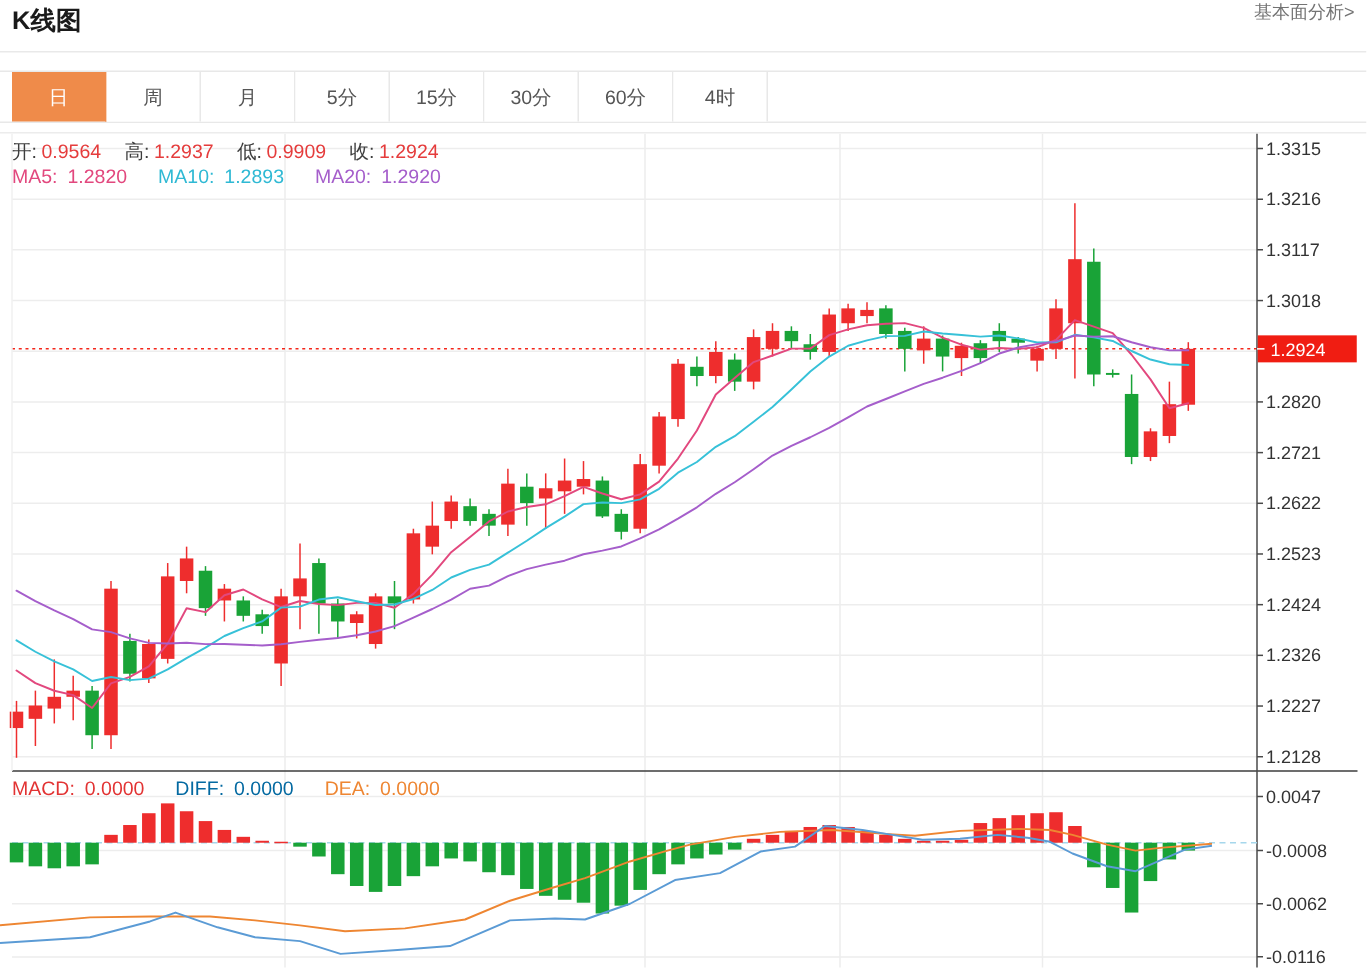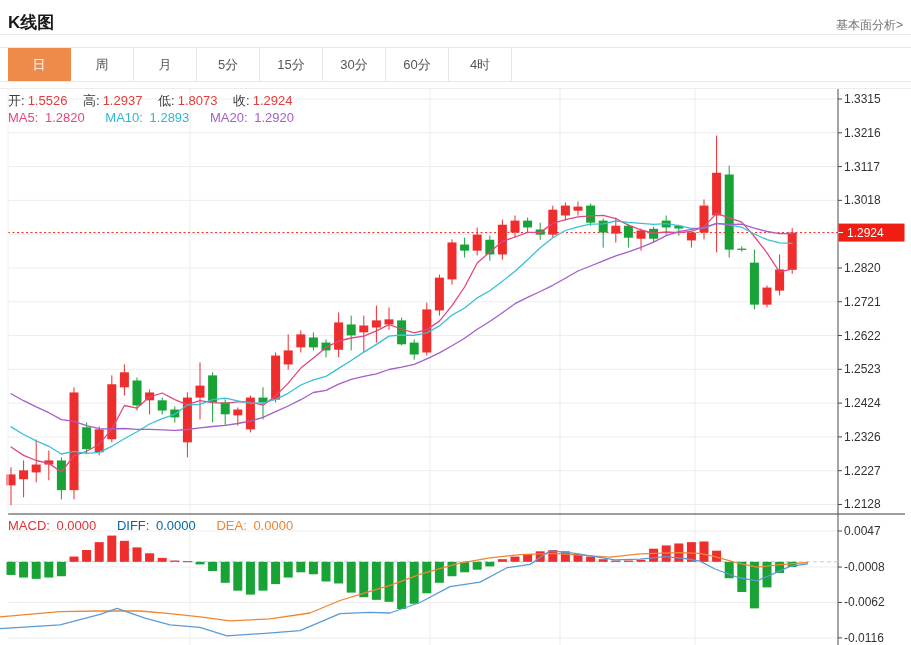--- a/index.html
+++ b/index.html
@@ -4,7 +4,7 @@
 <style>
   html,body{margin:0;padding:0;background:#fff;}
   body{width:911px;height:645px;overflow:hidden;font-family:"Liberation Sans","DejaVu Sans",sans-serif;position:relative;}
-  .header{height:34px;border-bottom:1px solid #e9e9e9;display:flex;justify-content:space-between;align-items:flex-end;padding:0 8px;}
+  .header{height:34px;border-bottom:1px solid #e9e9e9;display:flex;justify-content:space-between;align-items:flex-start;padding:0 8px;}
   .title{font-size:17px;font-weight:bold;color:#1a1a1a;padding-top:2px;}
   .fund-link{font-size:12px;color:#737373;text-decoration:none;cursor:pointer;}
   .tabbar{margin-top:12px;height:33px;border-top:1px solid #e8e8e8;border-bottom:1px solid #e8e8e8;display:flex;padding-left:8px;background:#fff;}

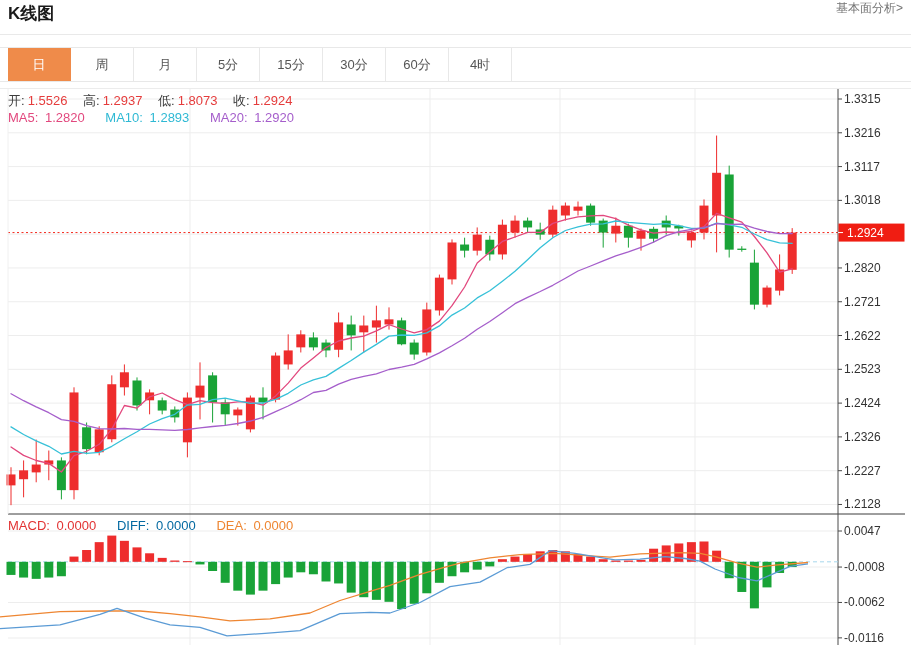--- a/index.html
+++ b/index.html
@@ -305,7 +305,7 @@
     </svg>
 
   <div class="legend legend-ohlc">
-    <span class="lg-label">开:</span><span class="lg-val">1.5526</span>
+    <span class="lg-label">开:</span><span class="lg-val">0.9564</span>
     <span class="lg-label">高:</span><span class="lg-val">1.2937</span>
     <span class="lg-label">低:</span><span class="lg-val">1.8073</span>
     <span class="lg-label">收:</span><span class="lg-val">1.2924</span>

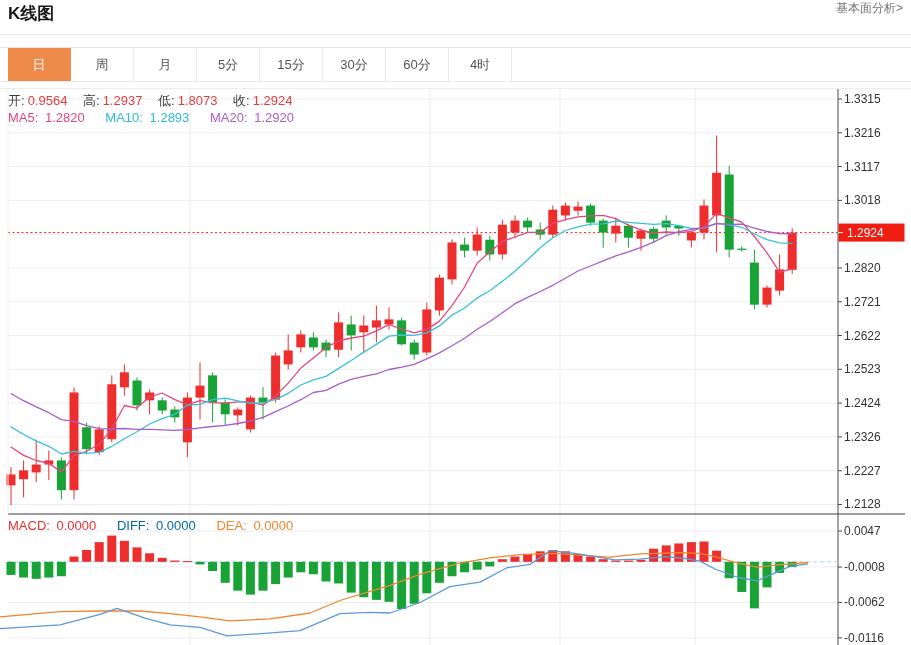--- a/index.html
+++ b/index.html
@@ -307,7 +307,7 @@
   <div class="legend legend-ohlc">
     <span class="lg-label">开:</span><span class="lg-val">0.9564</span>
     <span class="lg-label">高:</span><span class="lg-val">1.2937</span>
-    <span class="lg-label">低:</span><span class="lg-val">1.8073</span>
+    <span class="lg-label">低:</span><span class="lg-val">0.9909</span>
     <span class="lg-label">收:</span><span class="lg-val">1.2924</span>
   </div>
 

